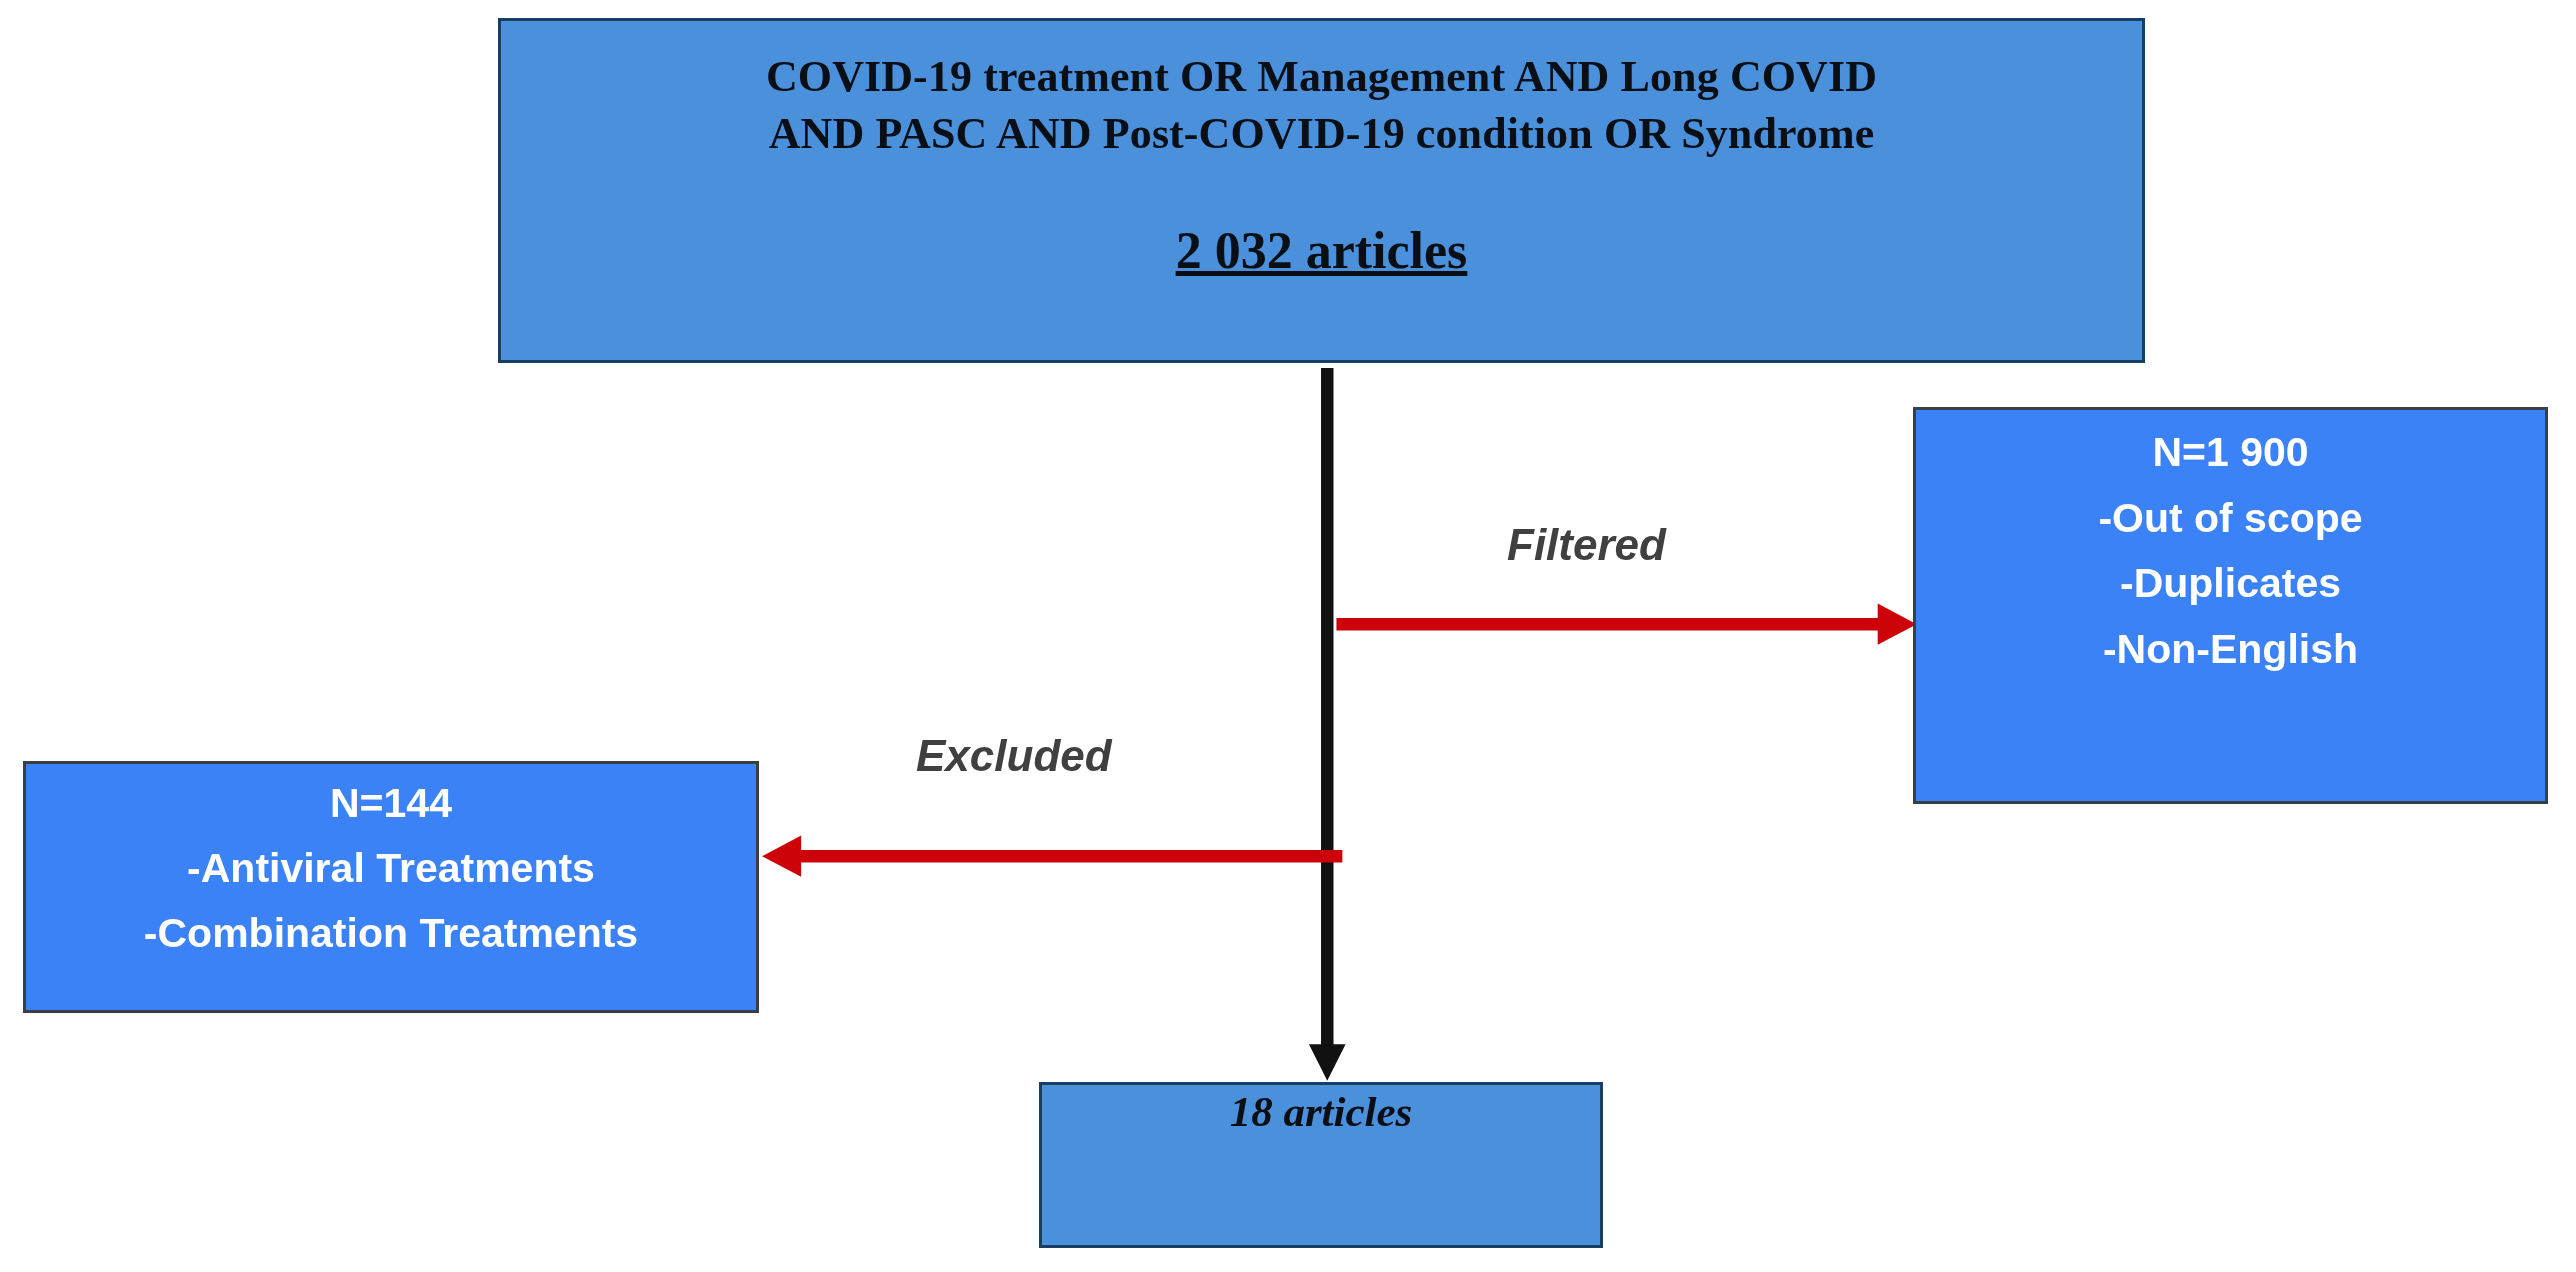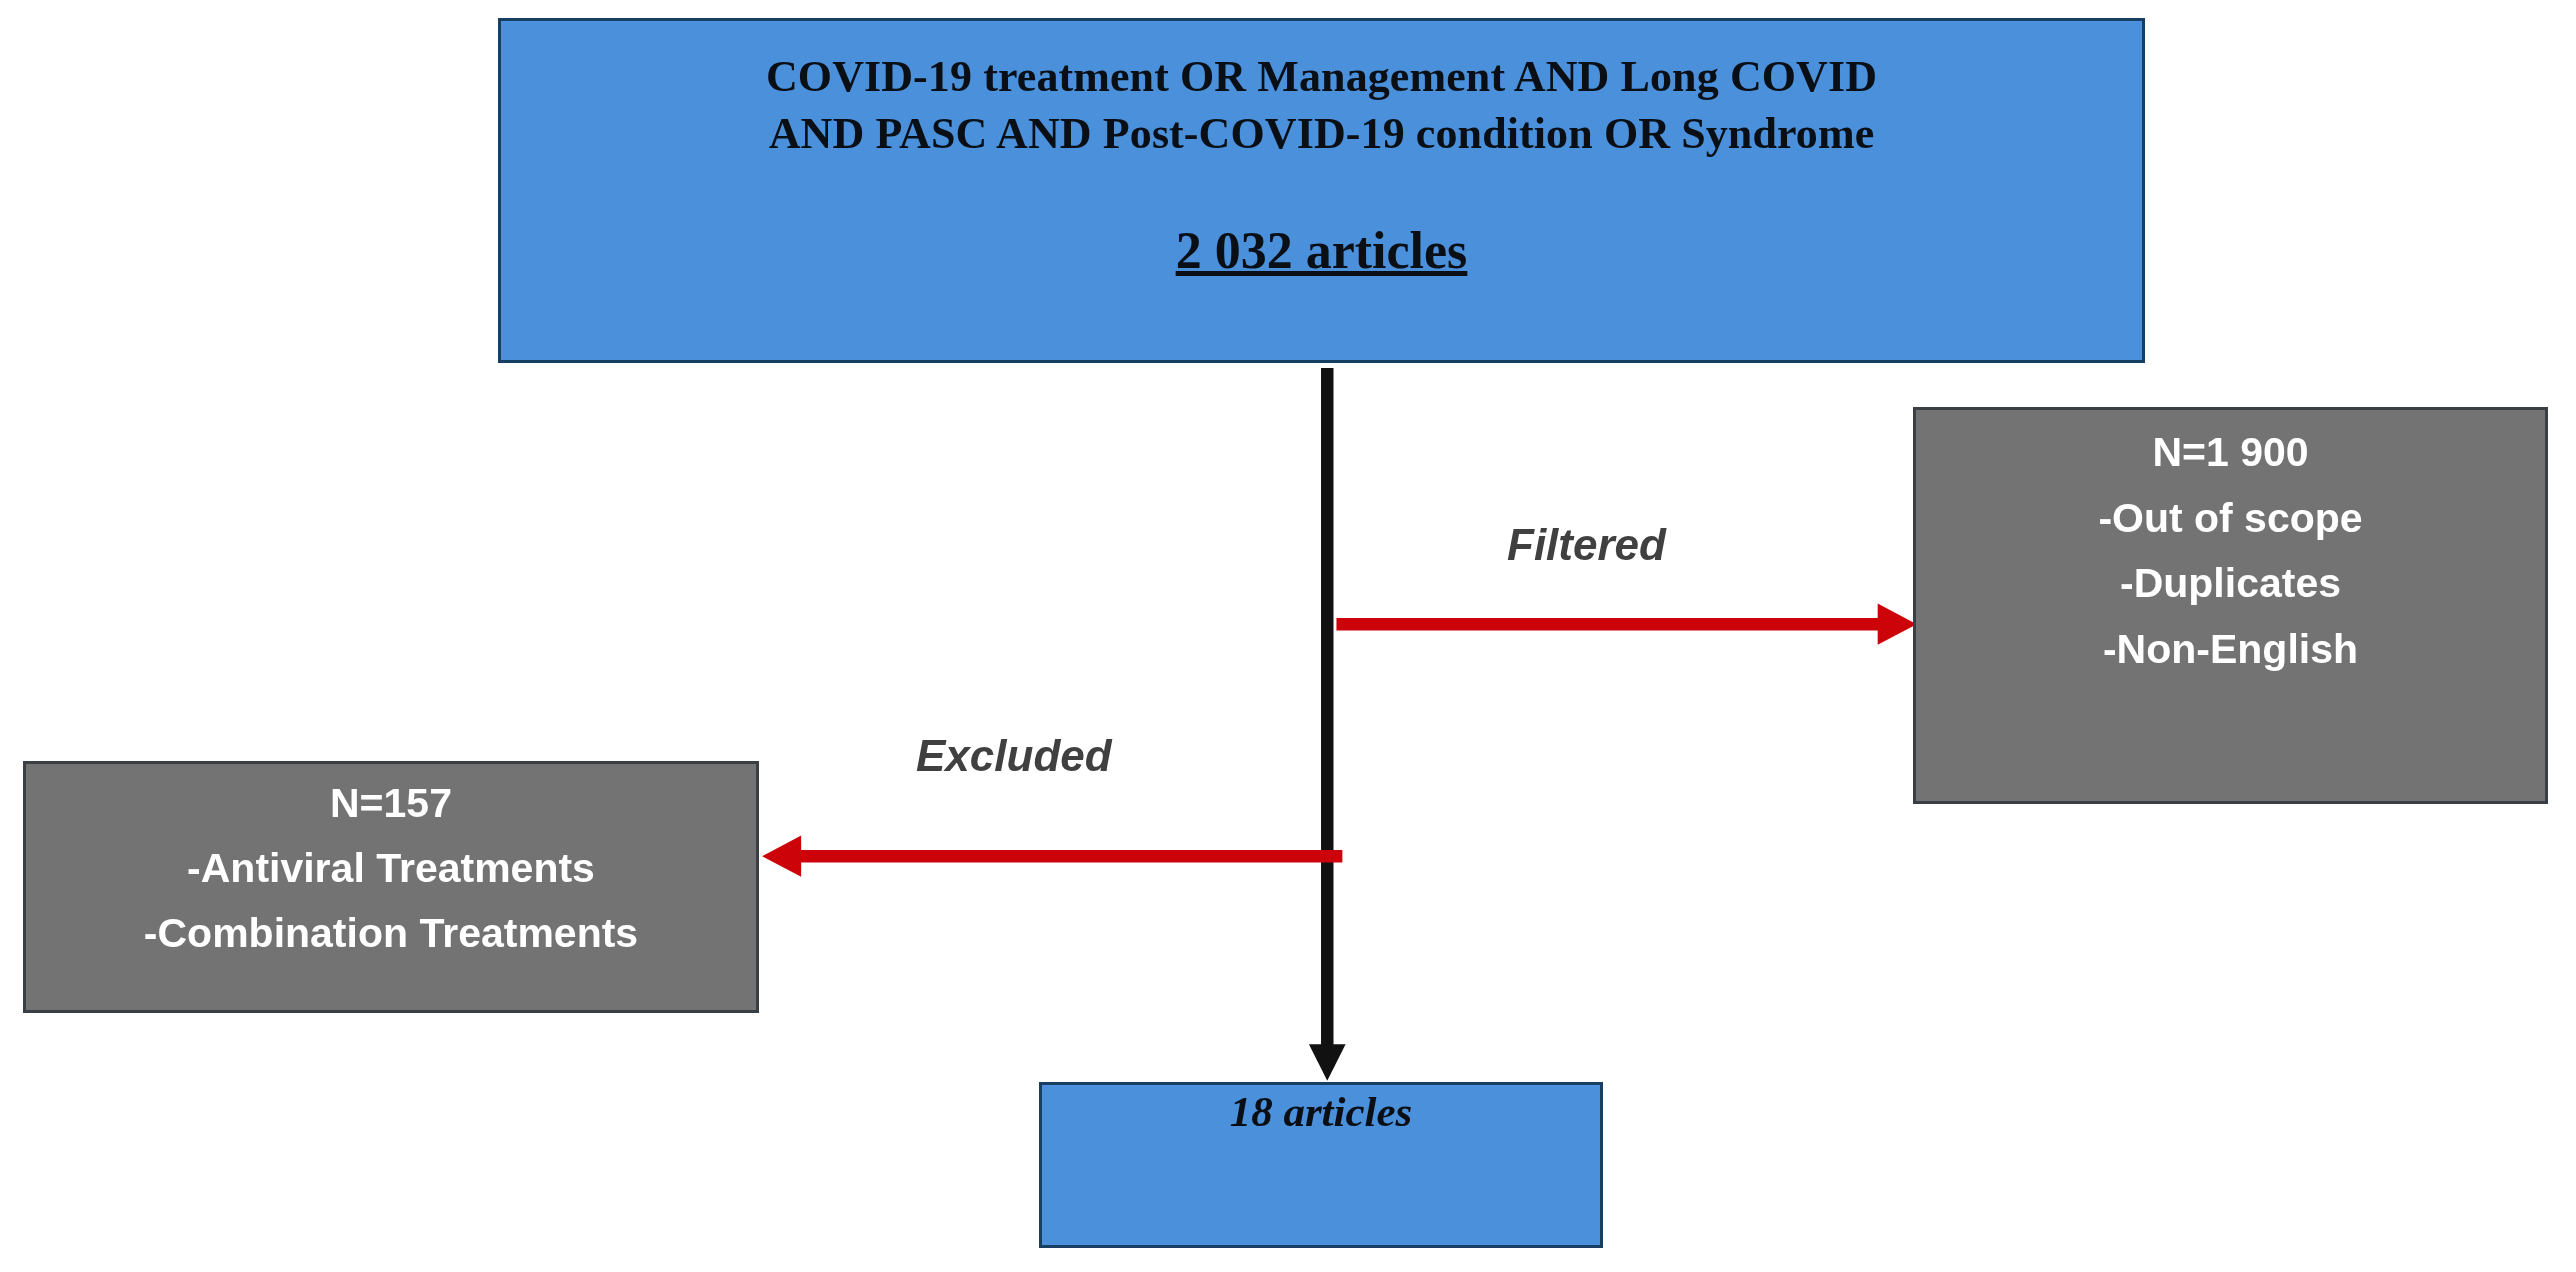--- a/index.html
+++ b/index.html
@@ -34,7 +34,7 @@
     font-weight: bold;
   }
   .node-red {
-    background: #737373;
+    background: #3b82f6;
     border: 3.7px solid #3a3f45;
     color: #ffffff;
     font-family: "Liberation Sans", sans-serif;

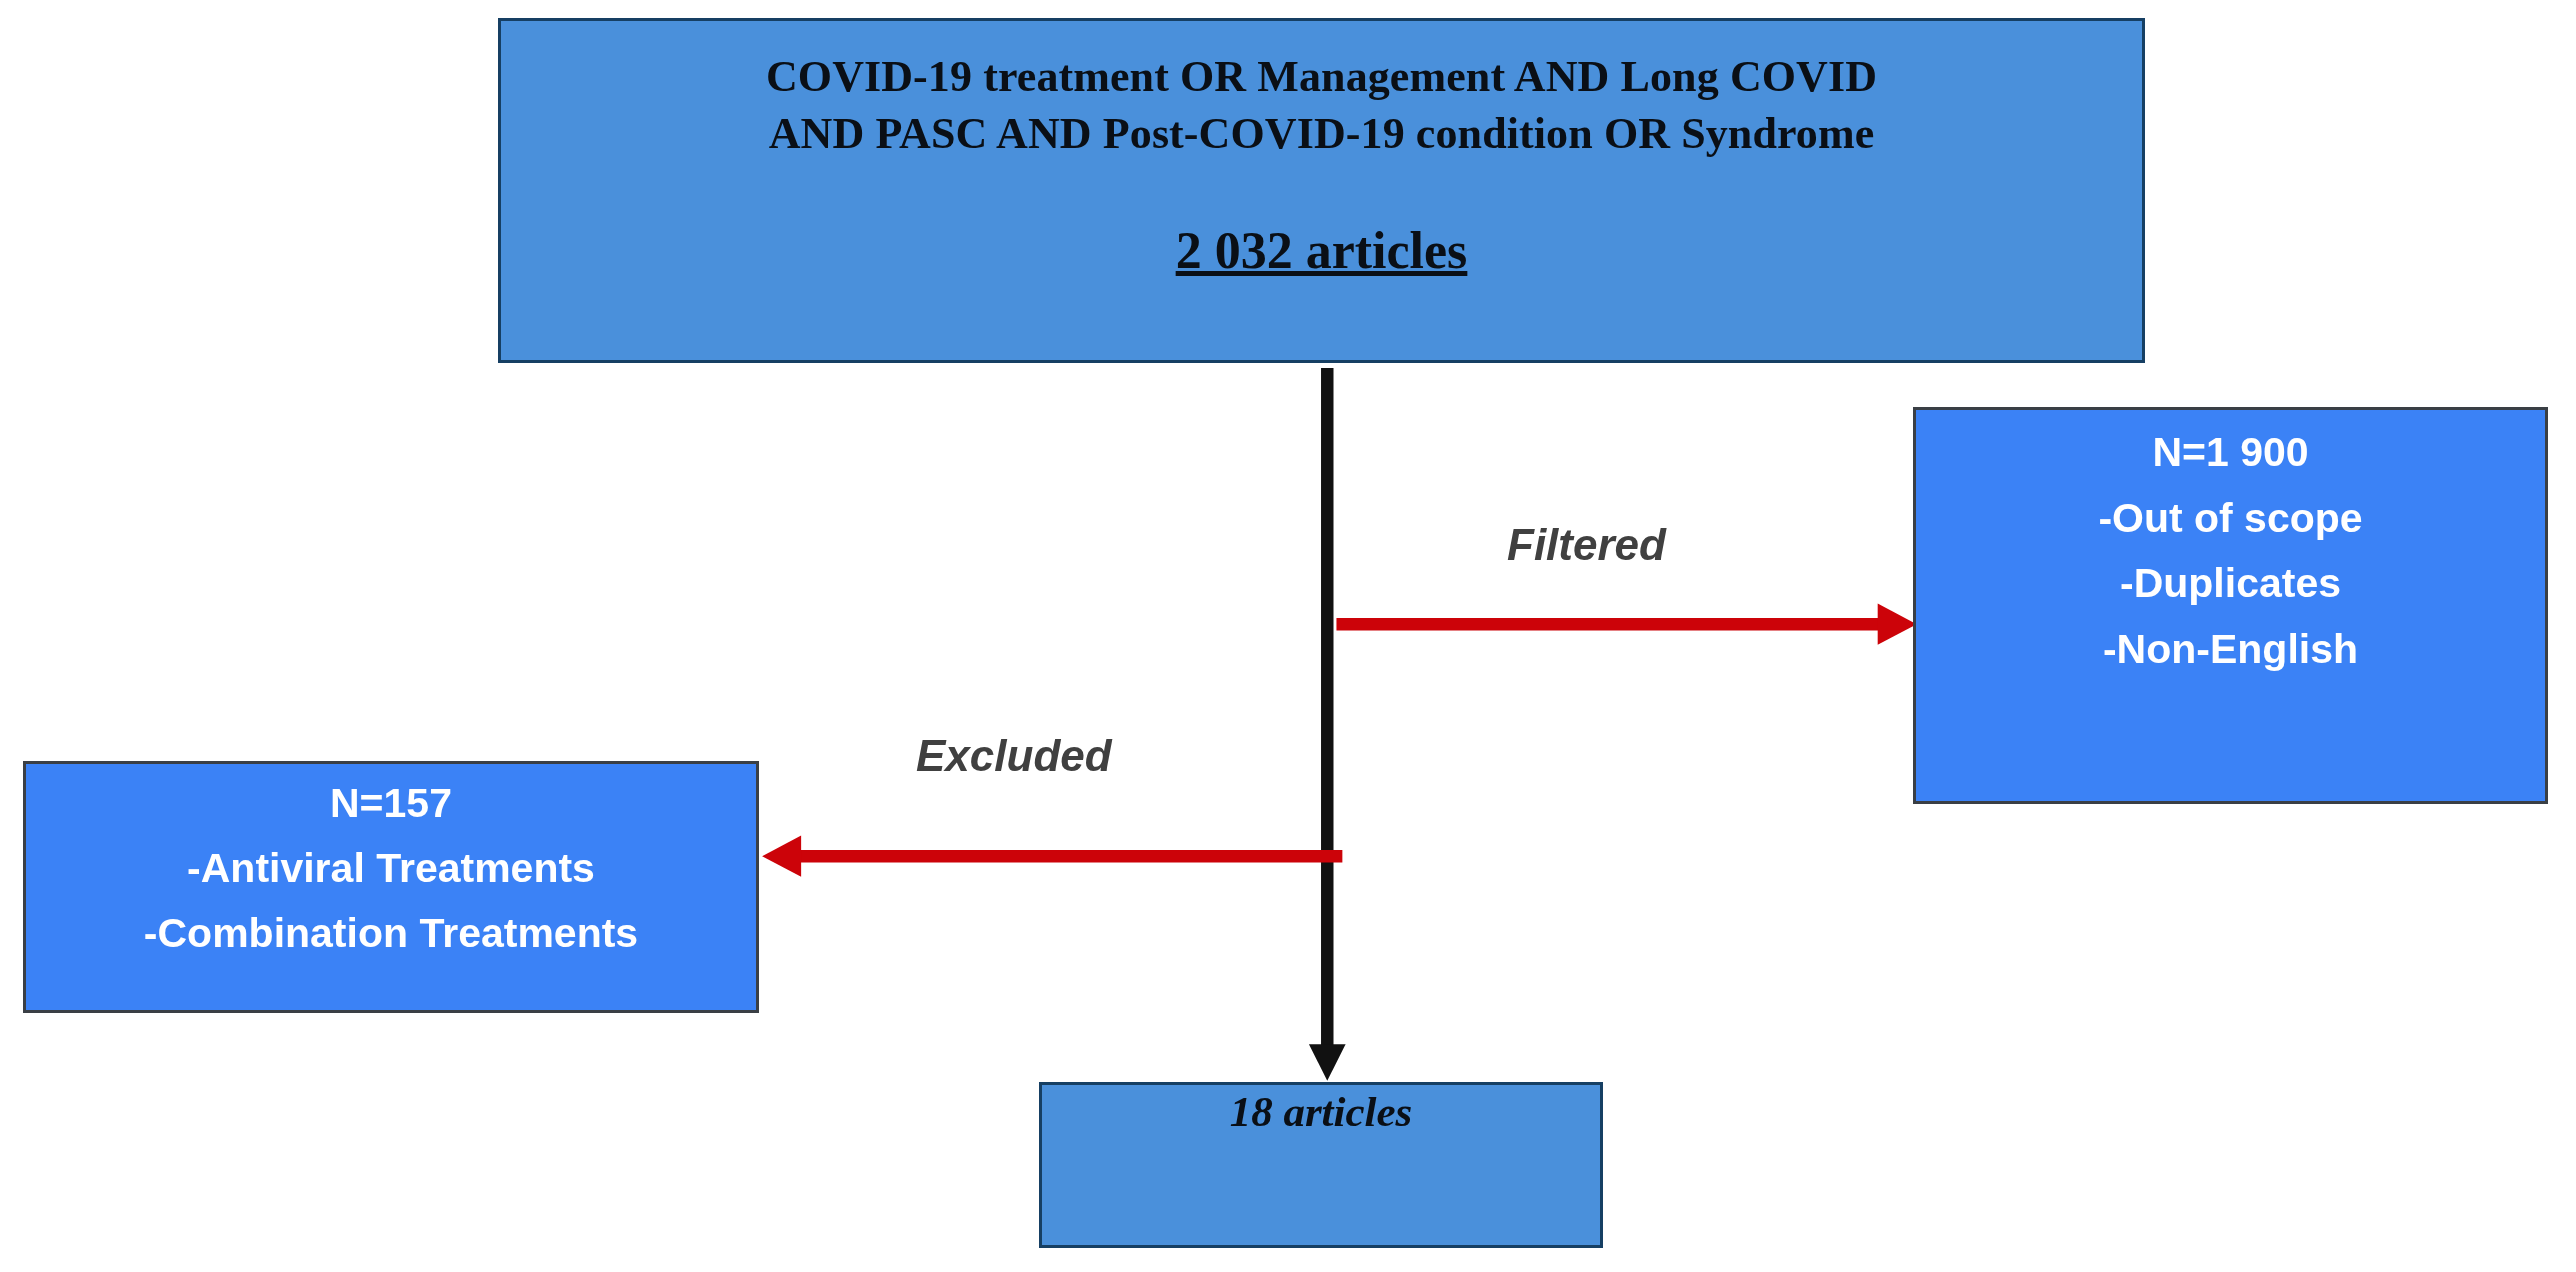--- a/index.html
+++ b/index.html
@@ -184,7 +184,7 @@
   </div>
 
   <div class="node node-red" id="node-excluded-left">
-    <div class="line">N=157</div>
+    <div class="line">N=144</div>
     <div class="line">-Antiviral Treatments</div>
     <div class="line">-Combination Treatments</div>
   </div>

